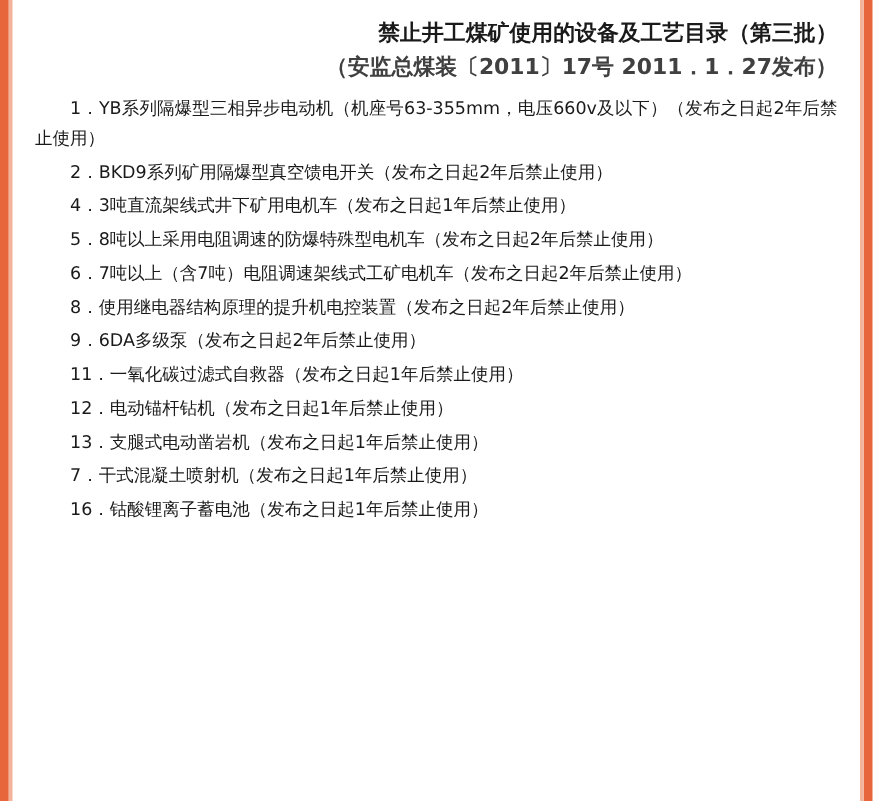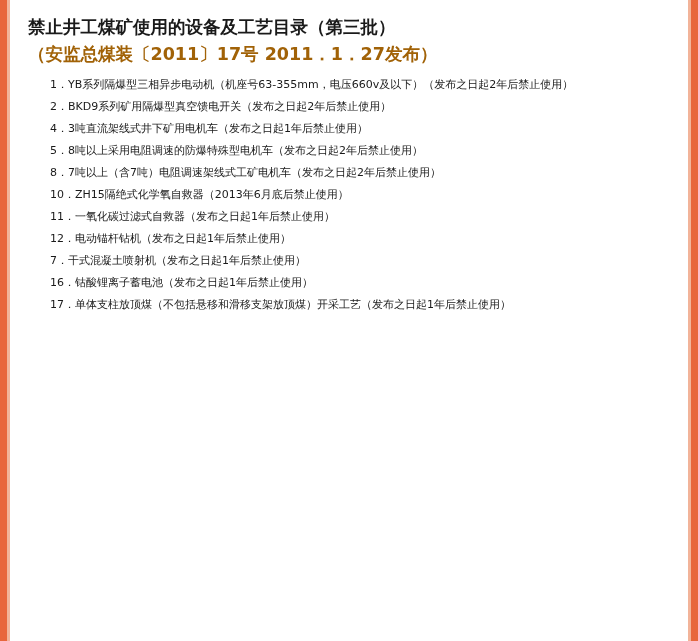--- a/index.html
+++ b/index.html
@@ -53,7 +53,7 @@
   }
 
   .title-block {
-    text-align: left;
+    text-align: right;
     margin-bottom: 8px;
   }
   .doc-title {

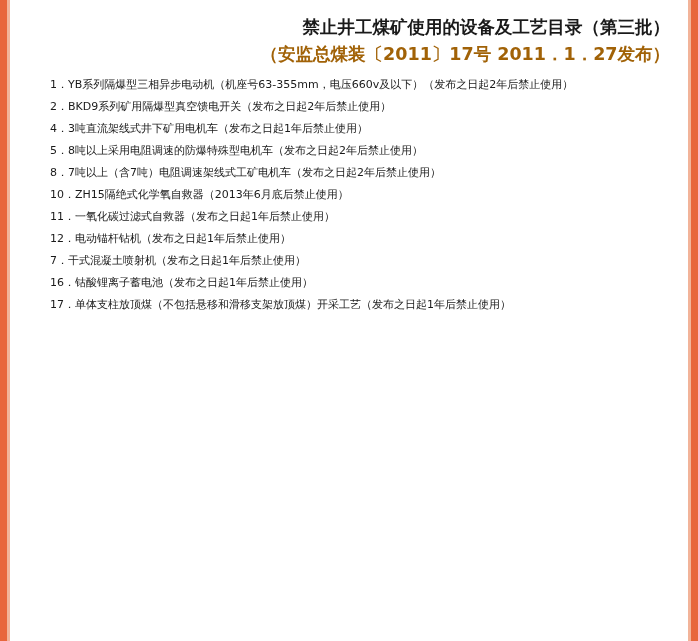--- a/index.html
+++ b/index.html
@@ -66,7 +66,7 @@
   .doc-subtitle {
     font-size: 17.5px;
     font-weight: bold;
-    color: #a16207;
+    color: #404040;
     line-height: 1.55;
   }
 

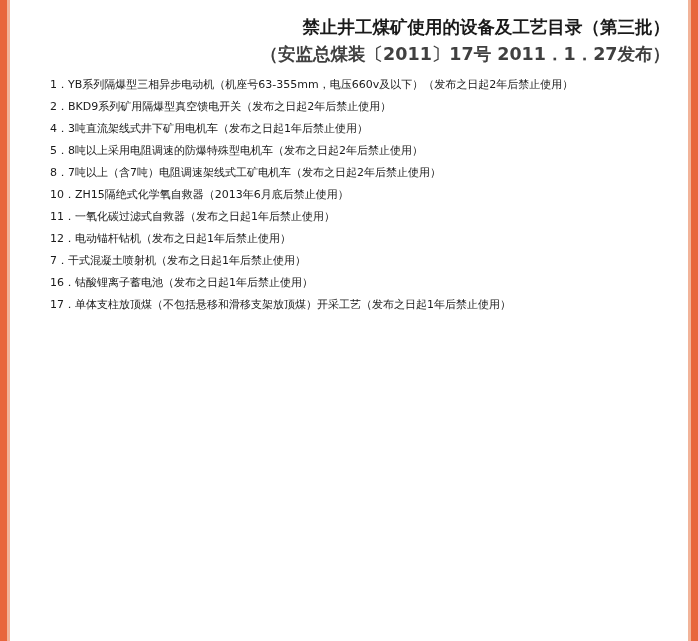--- a/index.html
+++ b/index.html
@@ -76,7 +76,7 @@
     list-style: none;
   }
   .item {
-    font-size: 11px;
+    font-size: 14px;
     color: #1a1a1a;
     line-height: 1.68;
     text-indent: 2em;

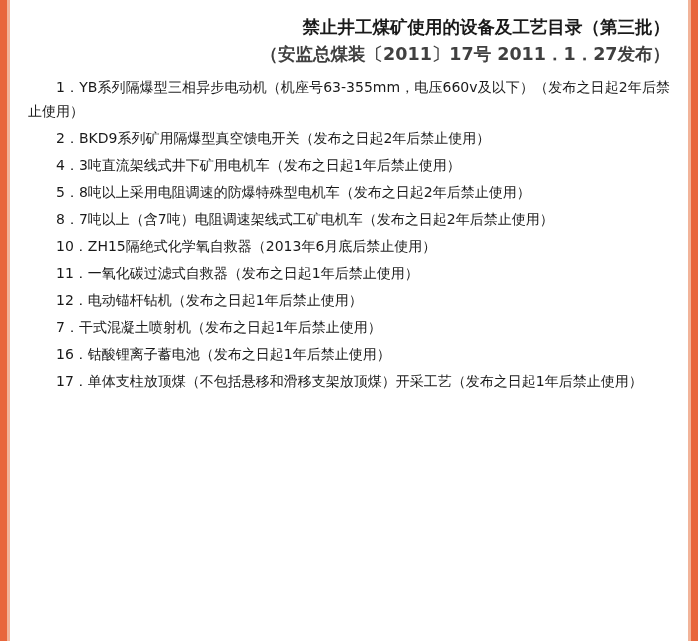--- a/index.html
+++ b/index.html
@@ -104,7 +104,7 @@
       <li class="item">2．BKD9系列矿用隔爆型真空馈电开关（发布之日起2年后禁止使用）</li>
       <li class="item">4．3吨直流架线式井下矿用电机车（发布之日起1年后禁止使用）</li>
       <li class="item">5．8吨以上采用电阻调速的防爆特殊型电机车（发布之日起2年后禁止使用）</li>
-      <li class="item">8．7吨以上（含7吨）电阻调速架线式工矿电机车（发布之日起2年后禁止使用）</li>
+      <li class="item">6．7吨以上（含7吨）电阻调速架线式工矿电机车（发布之日起2年后禁止使用）</li>
       <li class="item">10．ZH15隔绝式化学氧自救器（2013年6月底后禁止使用）</li>
       <li class="item">11．一氧化碳过滤式自救器（发布之日起1年后禁止使用）</li>
       <li class="item">12．电动锚杆钻机（发布之日起1年后禁止使用）</li>

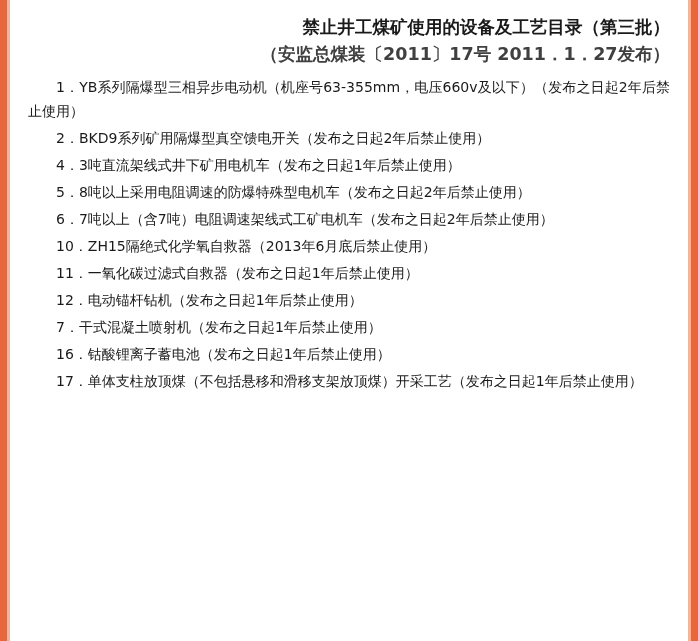--- a/index.html
+++ b/index.html
@@ -105,6 +105,7 @@
       <li class="item">4．3吨直流架线式井下矿用电机车（发布之日起1年后禁止使用）</li>
       <li class="item">5．8吨以上采用电阻调速的防爆特殊型电机车（发布之日起2年后禁止使用）</li>
       <li class="item">6．7吨以上（含7吨）电阻调速架线式工矿电机车（发布之日起2年后禁止使用）</li>
+      <li class="item">8．使用继电器结构原理的提升机电控装置（发布之日起2年后禁止使用）</li>
       <li class="item">10．ZH15隔绝式化学氧自救器（2013年6月底后禁止使用）</li>
       <li class="item">11．一氧化碳过滤式自救器（发布之日起1年后禁止使用）</li>
       <li class="item">12．电动锚杆钻机（发布之日起1年后禁止使用）</li>

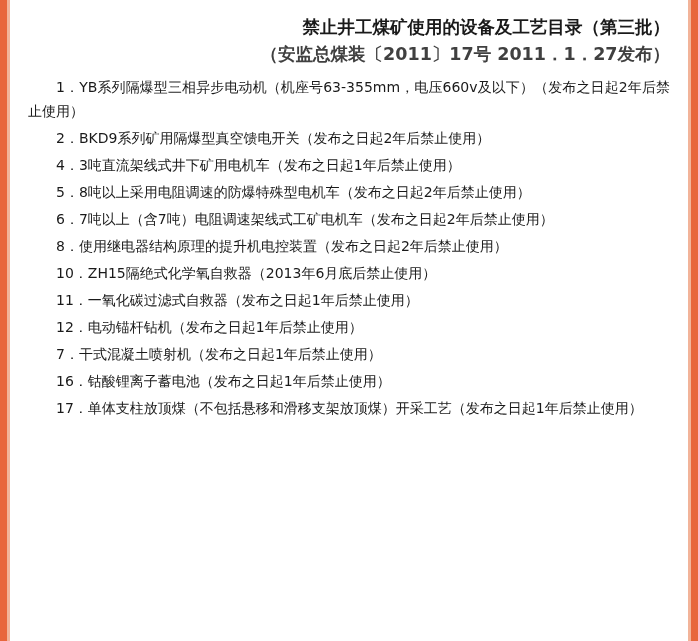--- a/index.html
+++ b/index.html
@@ -106,6 +106,7 @@
       <li class="item">5．8吨以上采用电阻调速的防爆特殊型电机车（发布之日起2年后禁止使用）</li>
       <li class="item">6．7吨以上（含7吨）电阻调速架线式工矿电机车（发布之日起2年后禁止使用）</li>
       <li class="item">8．使用继电器结构原理的提升机电控装置（发布之日起2年后禁止使用）</li>
+      <li class="item">9．6DA多级泵（发布之日起2年后禁止使用）</li>
       <li class="item">10．ZH15隔绝式化学氧自救器（2013年6月底后禁止使用）</li>
       <li class="item">11．一氧化碳过滤式自救器（发布之日起1年后禁止使用）</li>
       <li class="item">12．电动锚杆钻机（发布之日起1年后禁止使用）</li>

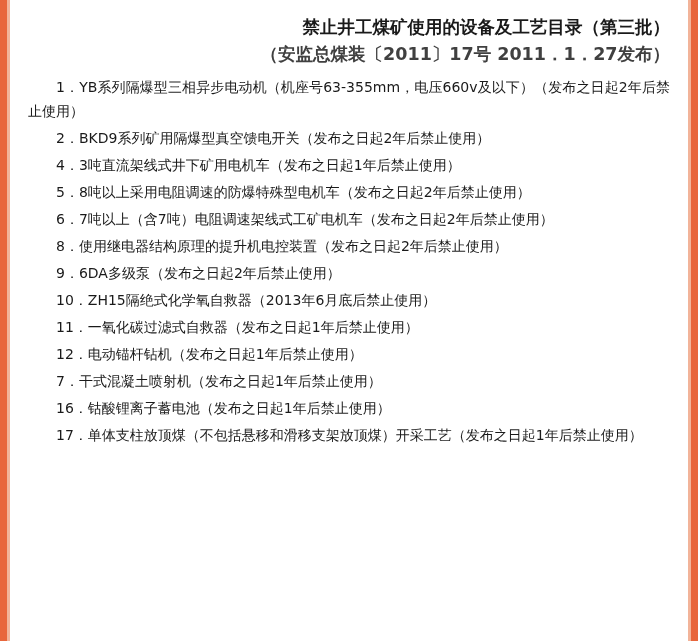--- a/index.html
+++ b/index.html
@@ -107,7 +107,6 @@
       <li class="item">6．7吨以上（含7吨）电阻调速架线式工矿电机车（发布之日起2年后禁止使用）</li>
       <li class="item">8．使用继电器结构原理的提升机电控装置（发布之日起2年后禁止使用）</li>
       <li class="item">9．6DA多级泵（发布之日起2年后禁止使用）</li>
-      <li class="item">10．ZH15隔绝式化学氧自救器（2013年6月底后禁止使用）</li>
       <li class="item">11．一氧化碳过滤式自救器（发布之日起1年后禁止使用）</li>
       <li class="item">12．电动锚杆钻机（发布之日起1年后禁止使用）</li>
       <li class="item">7．干式混凝土喷射机（发布之日起1年后禁止使用）</li>

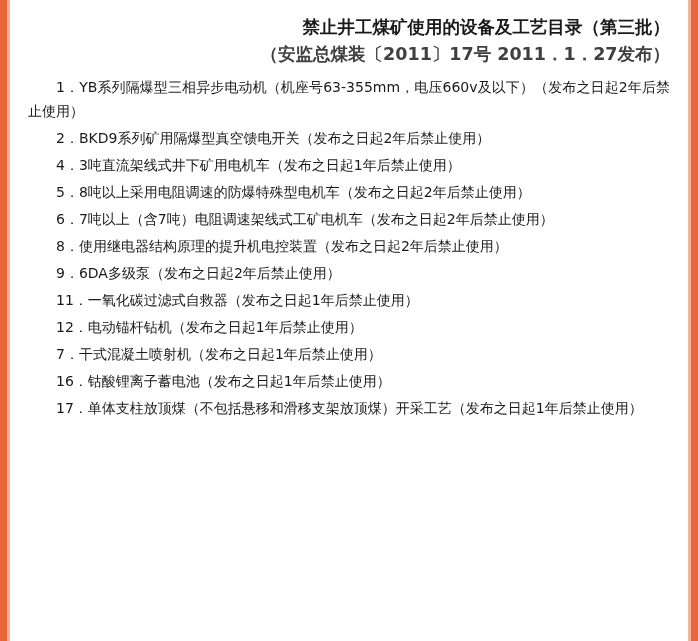--- a/index.html
+++ b/index.html
@@ -109,6 +109,7 @@
       <li class="item">9．6DA多级泵（发布之日起2年后禁止使用）</li>
       <li class="item">11．一氧化碳过滤式自救器（发布之日起1年后禁止使用）</li>
       <li class="item">12．电动锚杆钻机（发布之日起1年后禁止使用）</li>
+      <li class="item">13．支腿式电动凿岩机（发布之日起1年后禁止使用）</li>
       <li class="item">7．干式混凝土喷射机（发布之日起1年后禁止使用）</li>
       <li class="item">16．钴酸锂离子蓄电池（发布之日起1年后禁止使用）</li>
       <li class="item">17．单体支柱放顶煤（不包括悬移和滑移支架放顶煤）开采工艺（发布之日起1年后禁止使用）</li>

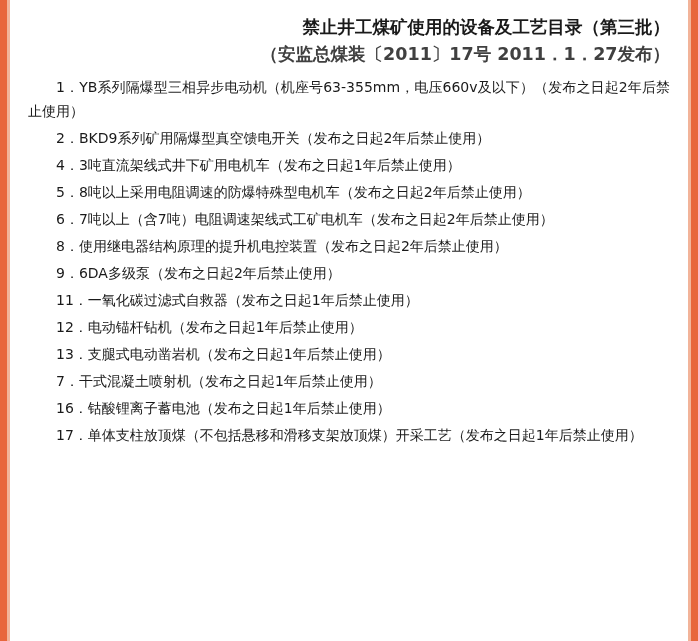--- a/index.html
+++ b/index.html
@@ -112,7 +112,6 @@
       <li class="item">13．支腿式电动凿岩机（发布之日起1年后禁止使用）</li>
       <li class="item">7．干式混凝土喷射机（发布之日起1年后禁止使用）</li>
       <li class="item">16．钴酸锂离子蓄电池（发布之日起1年后禁止使用）</li>
-      <li class="item">17．单体支柱放顶煤（不包括悬移和滑移支架放顶煤）开采工艺（发布之日起1年后禁止使用）</li>
     </ul>
   </div>
 </div>

